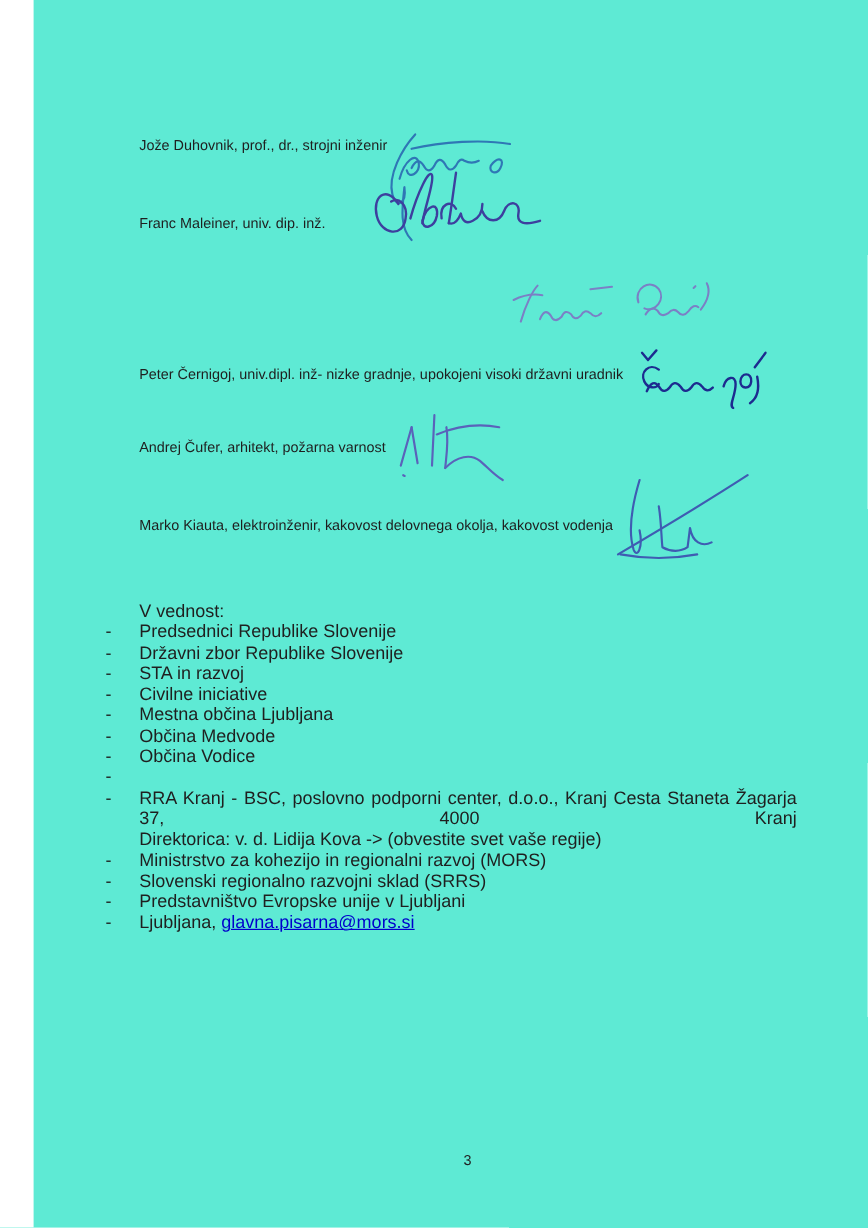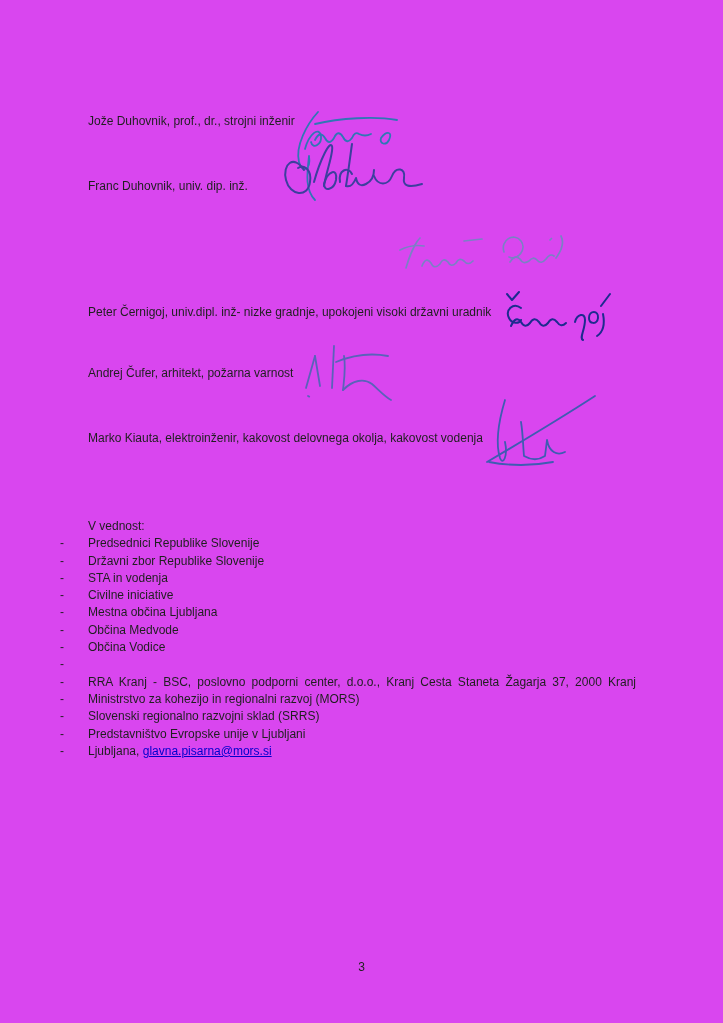--- a/index.html
+++ b/index.html
@@ -11,7 +11,7 @@
     position:relative;
     overflow:hidden;
   }
-  .page{position:absolute;inset:0;background:#d946ef;}
+  .page{position:absolute;inset:0;background:#5eead4;margin-left:28px;}
   .name{
     position:absolute;left:88px;
     font-size:12px;line-height:15px;

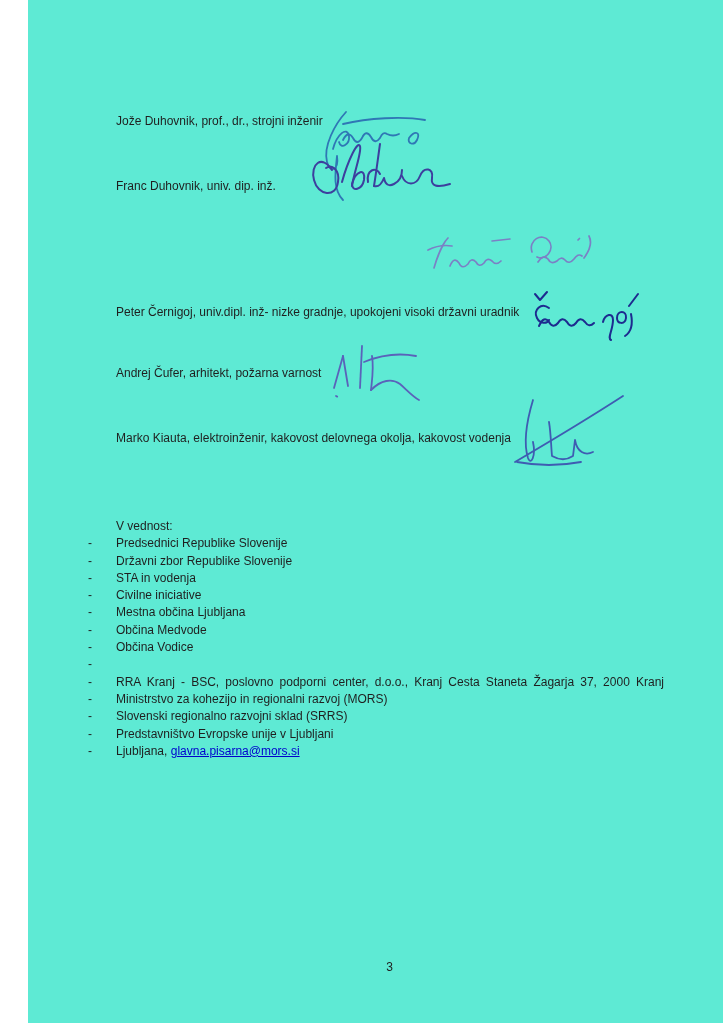--- a/index.html
+++ b/index.html
@@ -40,7 +40,7 @@
 <div class="page">
 
   <div class="name" style="top:114px">Jože Duhovnik, prof., dr., strojni inženir</div>
-  <div class="name" style="top:179px">Franc Duhovnik, univ. dip. inž.</div>
+  <div class="name" style="top:179px">Franc Maleiner, univ. dip. inž.</div>
   <div class="name" style="top:305px">Peter Černigoj, univ.dipl. inž- nizke gradnje, upokojeni visoki državni uradnik</div>
   <div class="name" style="top:366px">Andrej Čufer, arhitekt, požarna varnost</div>
   <div class="name" style="top:431px">Marko Kiauta, elektroinženir, kakovost delovnega okolja, kakovost vodenja</div>

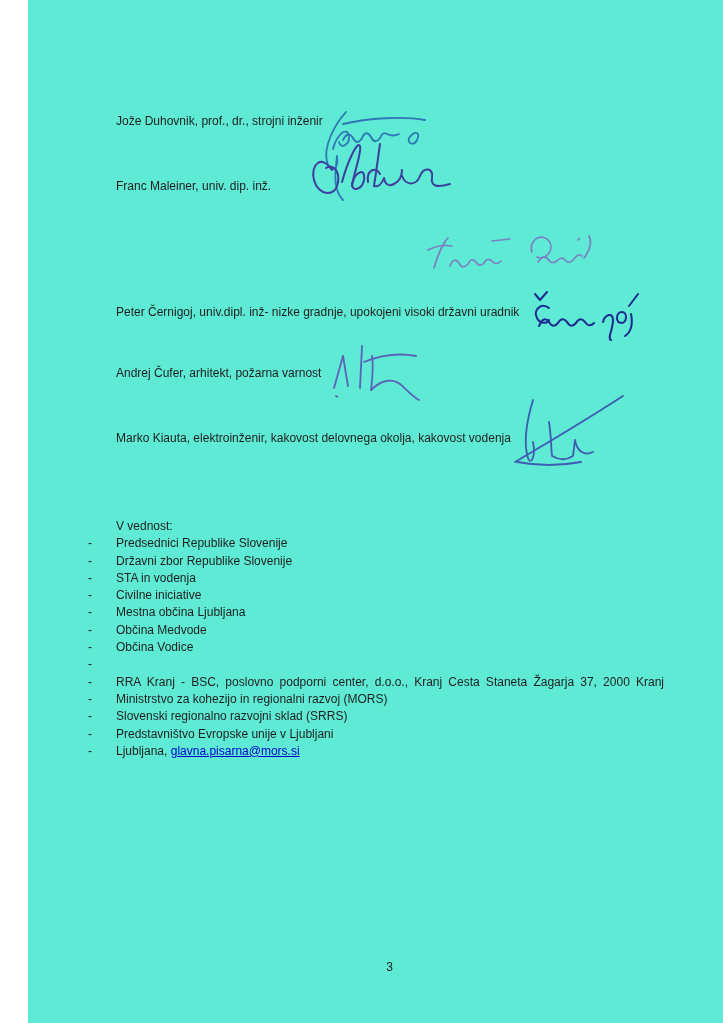--- a/index.html
+++ b/index.html
@@ -20,8 +20,8 @@
   }
   .sig{position:absolute;pointer-events:none;}
   .dist{
-    position:absolute;left:60px;top:518px;width:576px;
-    font-size:12px;line-height:17.3px;color:#1f1f1f;
+    position:absolute;left:60px;top:501px;width:576px;
+    font-size:15px;line-height:17.3px;color:#1f1f1f;
   }
   .dist-heading{margin-left:28px;}
   .dist-item{display:flex;align-items:flex-start;}

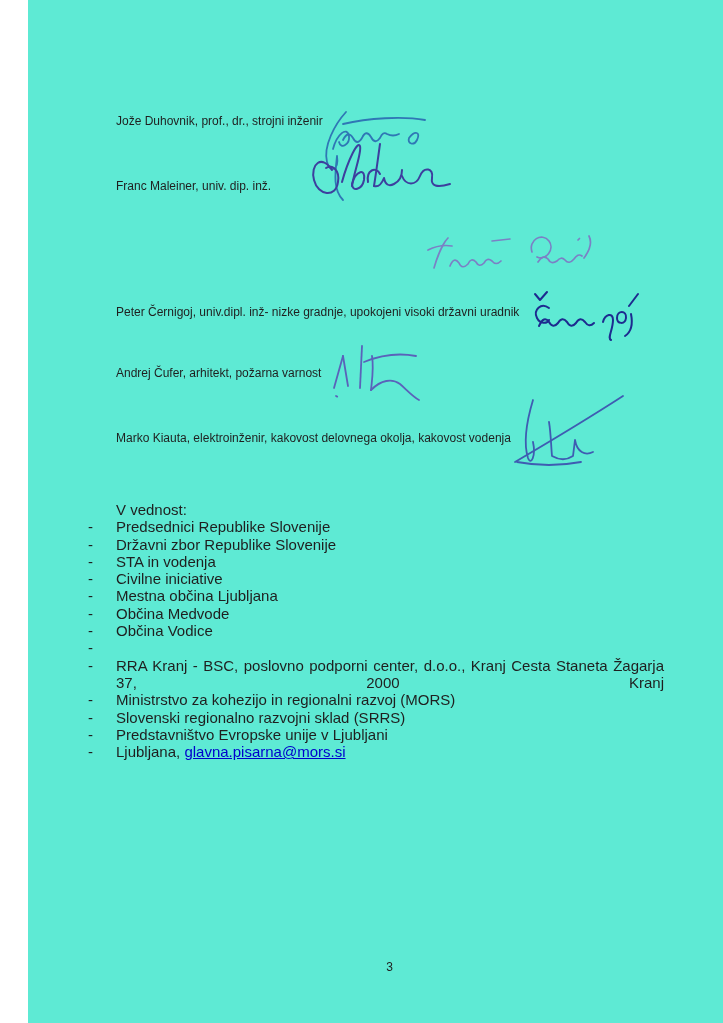--- a/index.html
+++ b/index.html
@@ -126,7 +126,7 @@
     </div>
     <div class="dist-item">
       <span class="dash">-</span>
-      <div class="itext">STA in vodenja</div>
+      <div class="itext">STA in razvoj</div>
     </div>
     <div class="dist-item">
       <span class="dash">-</span>

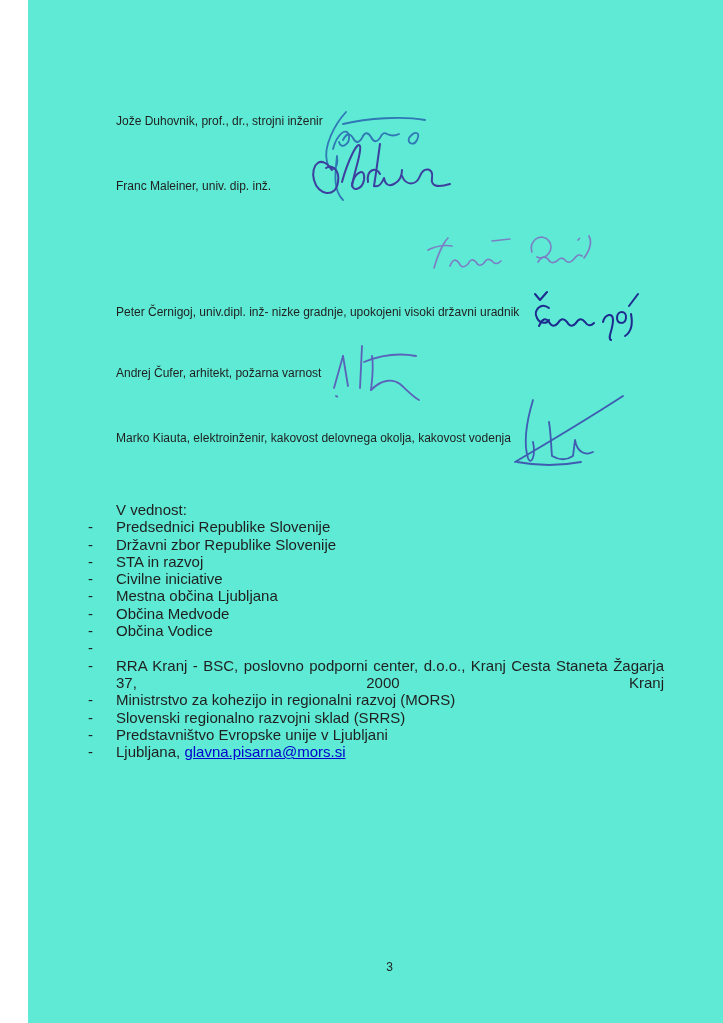--- a/index.html
+++ b/index.html
@@ -154,7 +154,7 @@
     <div class="dist-item">
       <span class="dash">-</span>
       <div class="itext">
-        <div class="jline">RRA Kranj - BSC, poslovno podporni center, d.o.o., Kranj Cesta Staneta Žagarja 37, 2000 Kranj</div>
+        <div class="jline">RRA Kranj - BSC, poslovno podporni center, d.o.o., Kranj Cesta Staneta Žagarja 37, 4000 Kranj</div>
       </div>
     </div>
 

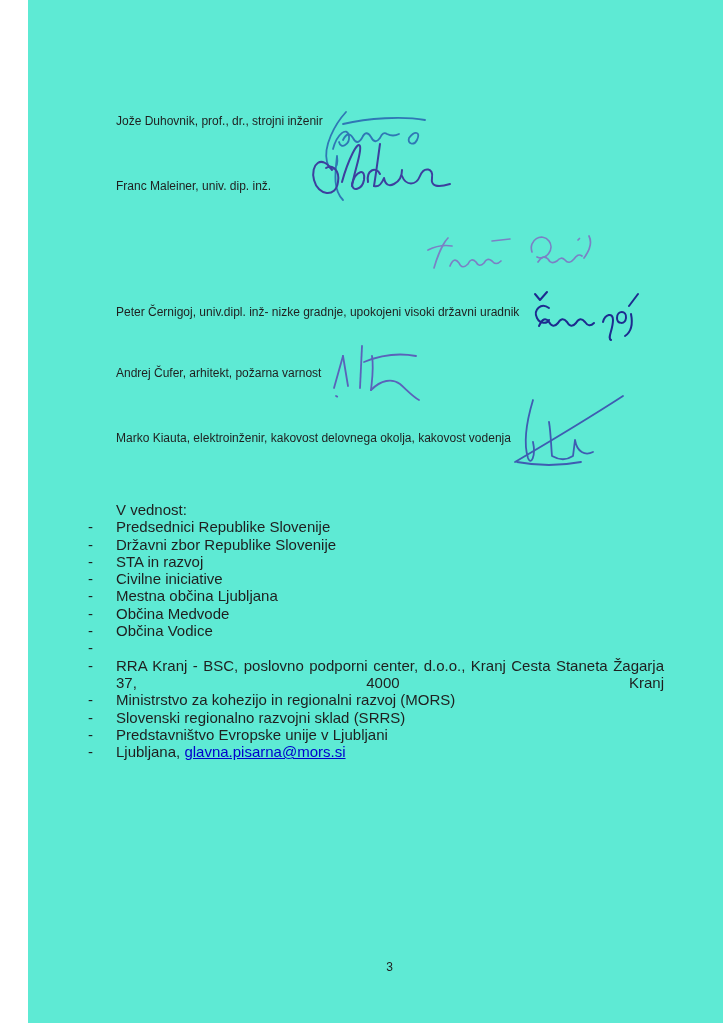--- a/index.html
+++ b/index.html
@@ -155,6 +155,7 @@
       <span class="dash">-</span>
       <div class="itext">
         <div class="jline">RRA Kranj - BSC, poslovno podporni center, d.o.o., Kranj Cesta Staneta Žagarja 37, 4000 Kranj</div>
+        <div>Direktorica: v. d. Lidija Kova -&gt; (obvestite svet vaše regije)</div>
       </div>
     </div>
 

